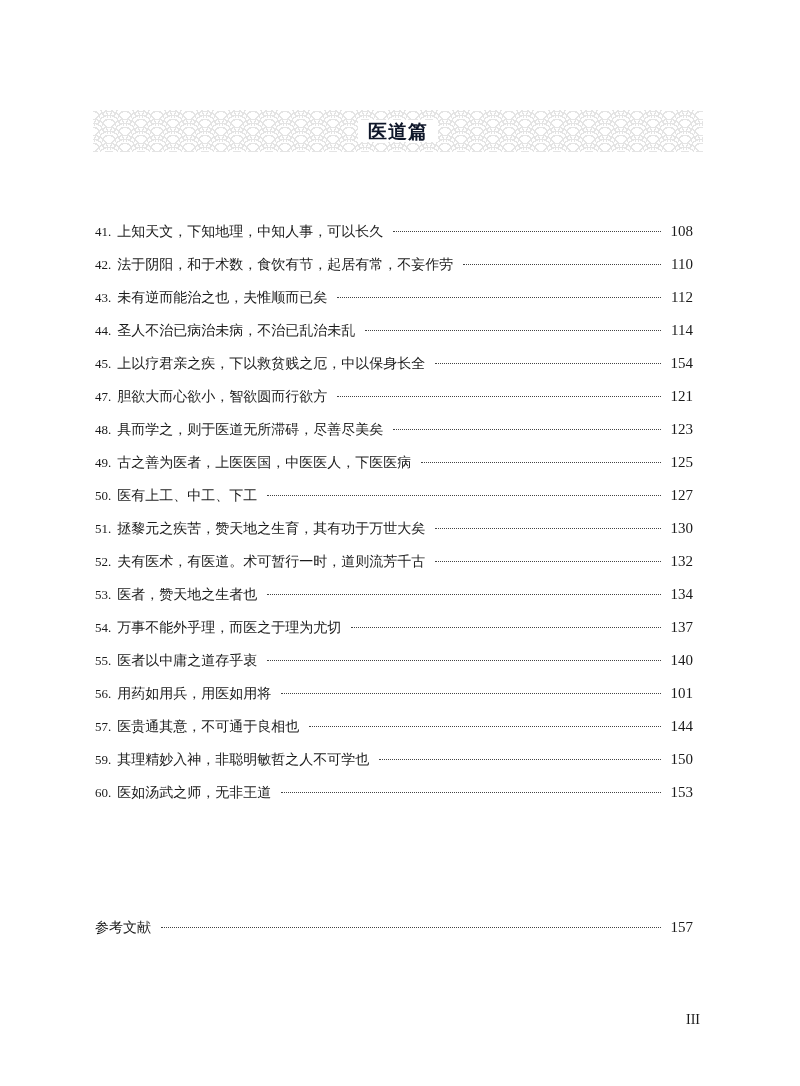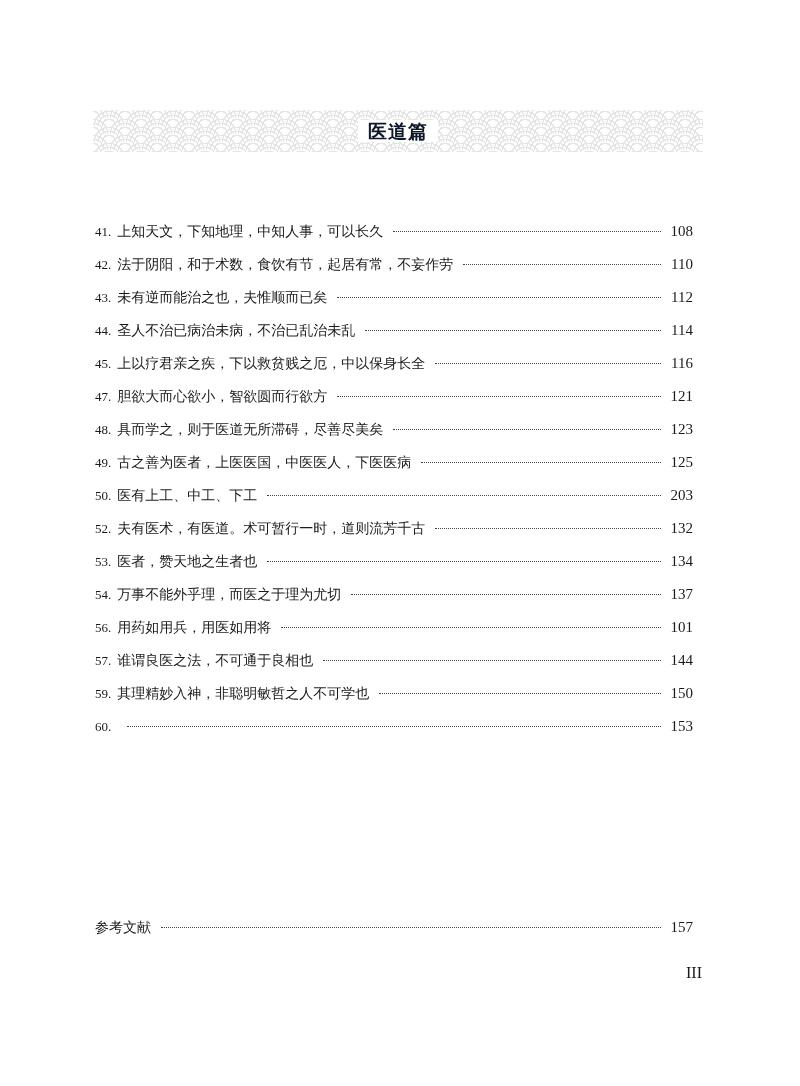--- a/index.html
+++ b/index.html
@@ -81,7 +81,7 @@
     <span class="toc-num">45.</span>
     <span class="toc-title">上以疗君亲之疾，下以救贫贱之厄，中以保身长全</span>
     <span class="toc-leader"></span>
-    <span class="toc-page">116</span>
+    <span class="toc-page">154</span>
   </div>
   <div class="toc-row">
     <span class="toc-num">47.</span>

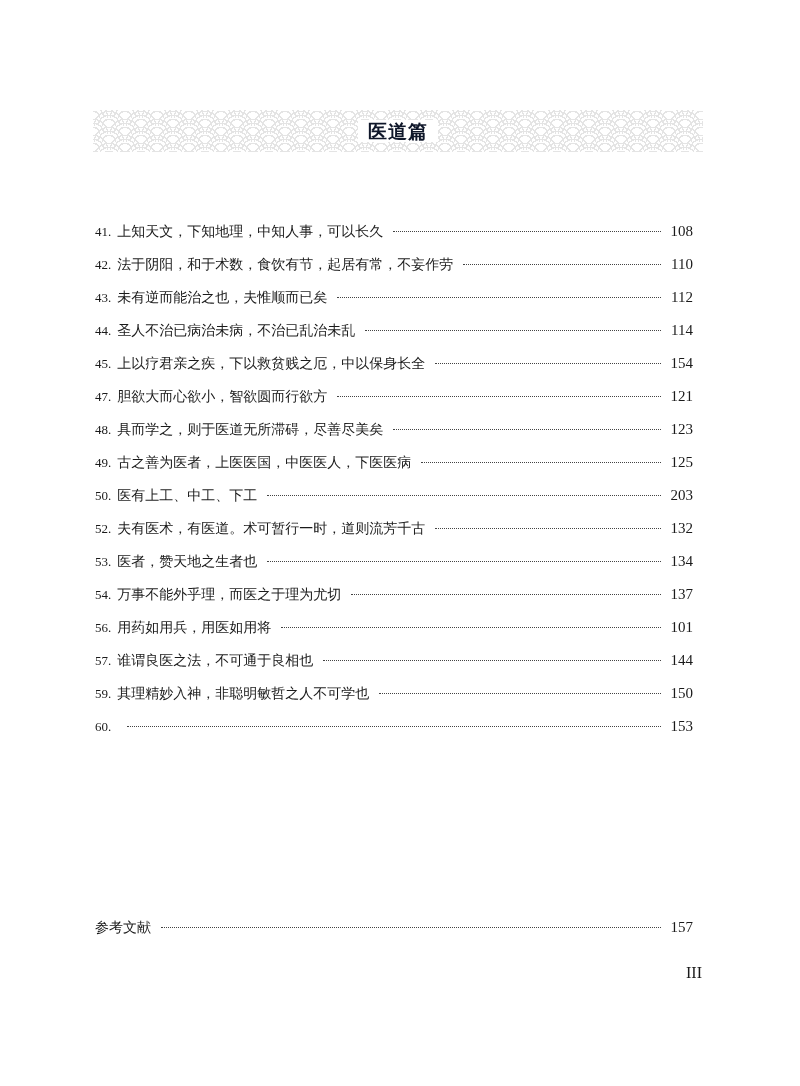--- a/index.html
+++ b/index.html
@@ -105,7 +105,7 @@
     <span class="toc-num">50.</span>
     <span class="toc-title">医有上工、中工、下工</span>
     <span class="toc-leader"></span>
-    <span class="toc-page">203</span>
+    <span class="toc-page">127</span>
   </div>
   <div class="toc-row">
     <span class="toc-num">52.</span>

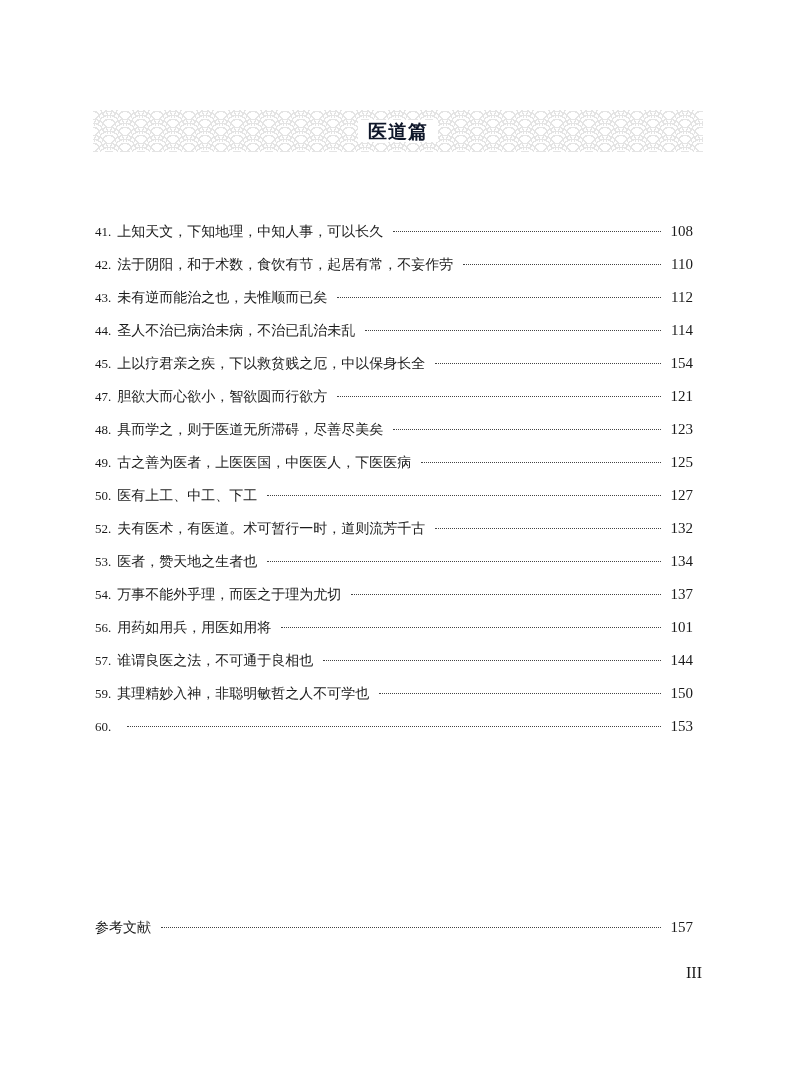--- a/index.html
+++ b/index.html
@@ -108,6 +108,12 @@
     <span class="toc-page">127</span>
   </div>
   <div class="toc-row">
+    <span class="toc-num">51.</span>
+    <span class="toc-title">拯黎元之疾苦，赞天地之生育，其有功于万世大矣</span>
+    <span class="toc-leader"></span>
+    <span class="toc-page">130</span>
+  </div>
+  <div class="toc-row">
     <span class="toc-num">52.</span>
     <span class="toc-title">夫有医术，有医道。术可暂行一时，道则流芳千古</span>
     <span class="toc-leader"></span>

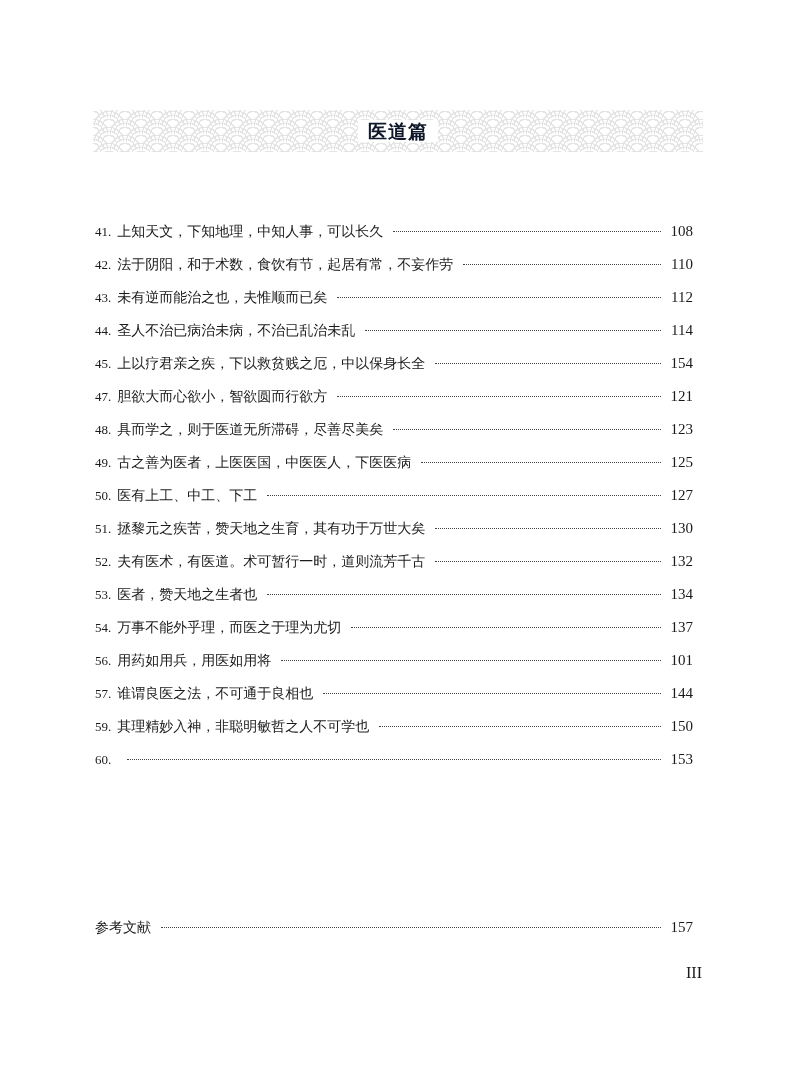--- a/index.html
+++ b/index.html
@@ -132,6 +132,12 @@
     <span class="toc-page">137</span>
   </div>
   <div class="toc-row">
+    <span class="toc-num">55.</span>
+    <span class="toc-title">医者以中庸之道存乎衷</span>
+    <span class="toc-leader"></span>
+    <span class="toc-page">140</span>
+  </div>
+  <div class="toc-row">
     <span class="toc-num">56.</span>
     <span class="toc-title">用药如用兵，用医如用将</span>
     <span class="toc-leader"></span>

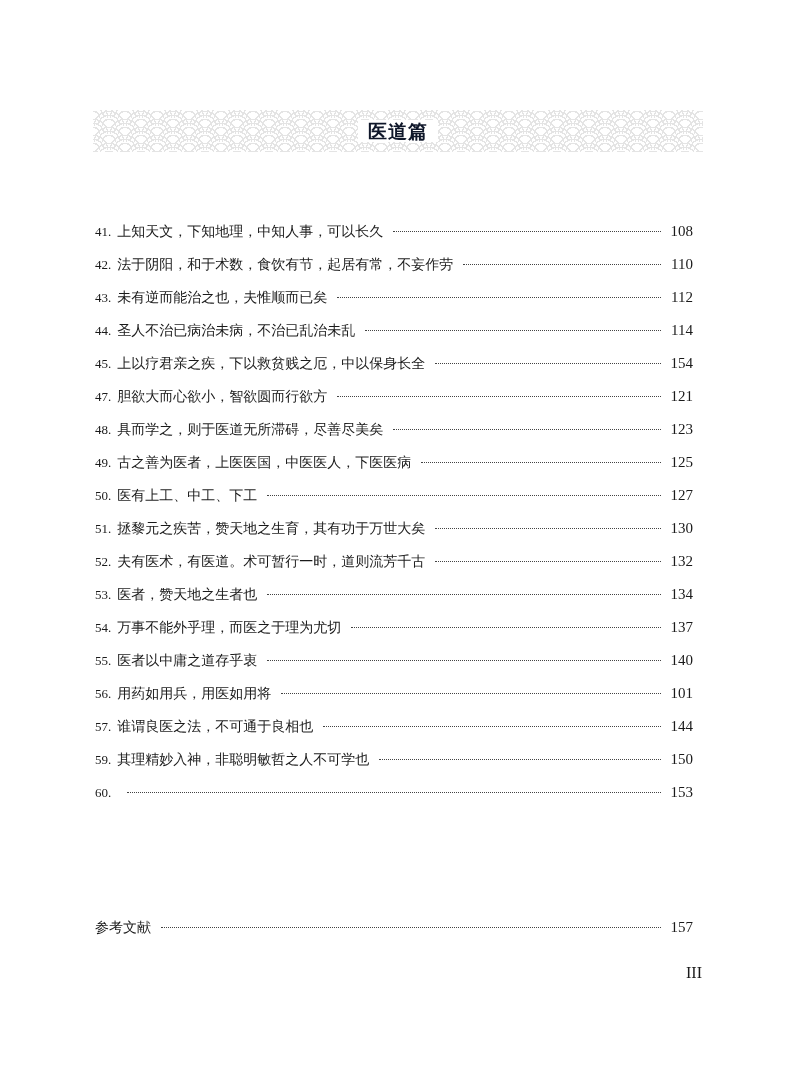--- a/index.html
+++ b/index.html
@@ -145,7 +145,7 @@
   </div>
   <div class="toc-row">
     <span class="toc-num">57.</span>
-    <span class="toc-title">谁谓良医之法，不可通于良相也</span>
+    <span class="toc-title">医贵通其意，不可通于良相也</span>
     <span class="toc-leader"></span>
     <span class="toc-page">144</span>
   </div>

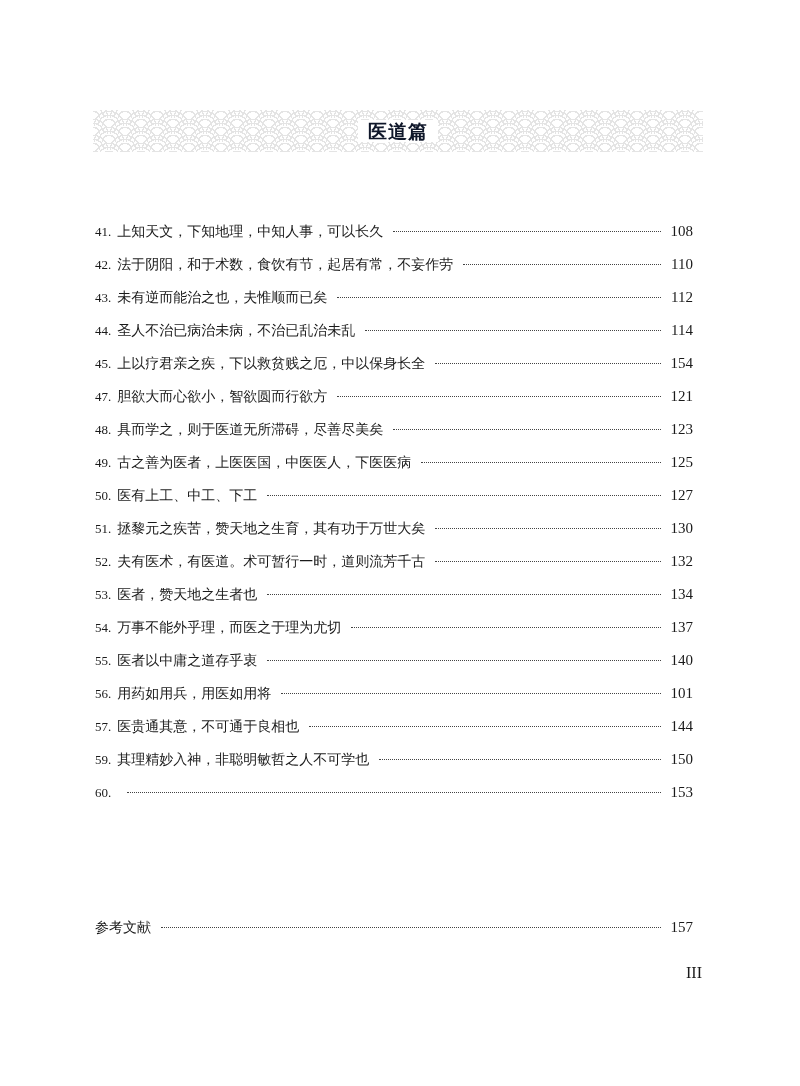--- a/index.html
+++ b/index.html
@@ -157,6 +157,7 @@
   </div>
   <div class="toc-row">
     <span class="toc-num">60.</span>
+    <span class="toc-title">医如汤武之师，无非王道</span>
     <span class="toc-leader"></span>
     <span class="toc-page">153</span>
   </div>

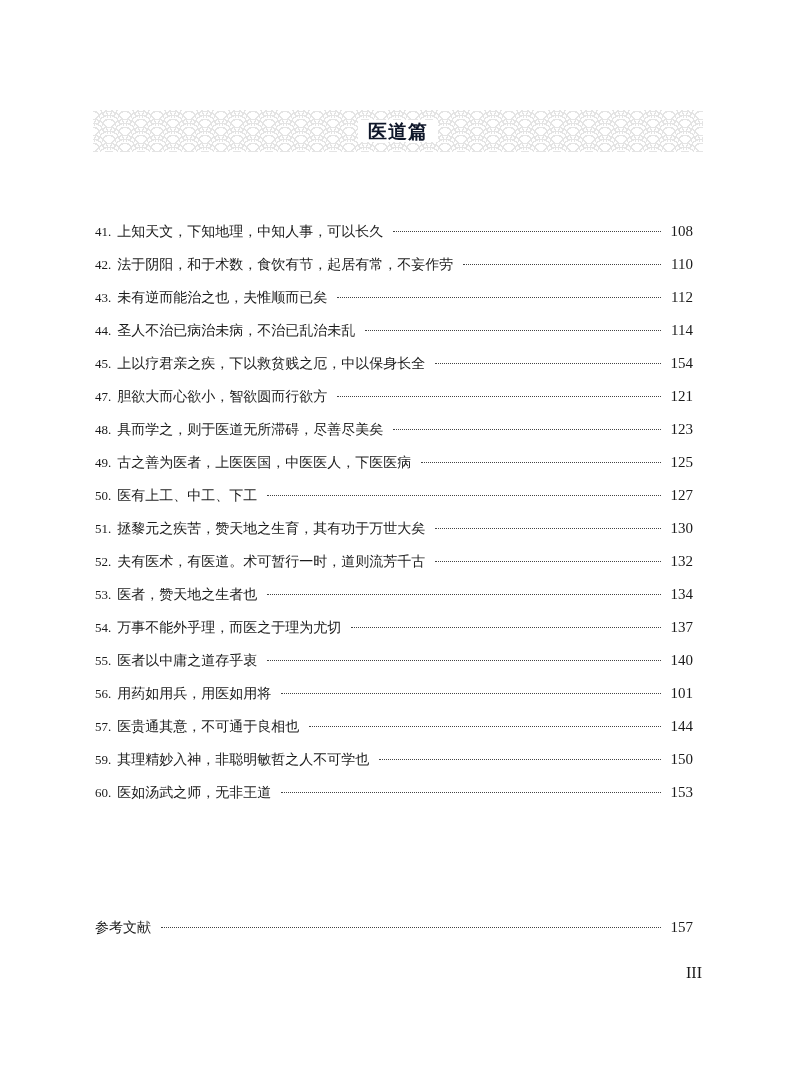--- a/index.html
+++ b/index.html
@@ -39,8 +39,8 @@
   .toc-page { flex: 0 0 auto; font-family: "Liberation Serif", "DejaVu Serif", serif; font-size: 15px; text-align: right; min-width: 24px; margin-top: 43px; }
   .ref-row { position: absolute; left: 95px; top: 872px; width: 598px; }
   .folio {
-    position: absolute; left: 686px; top: 964px;
-    font-family: "Liberation Serif", "DejaVu Serif", serif; font-size: 16px; text-align: right;
+    position: absolute; left: 686px; top: 1012px;
+    font-family: "Liberation Serif", "DejaVu Serif", serif; font-size: 14px; text-align: right;
   }
 </style>
 </head>

